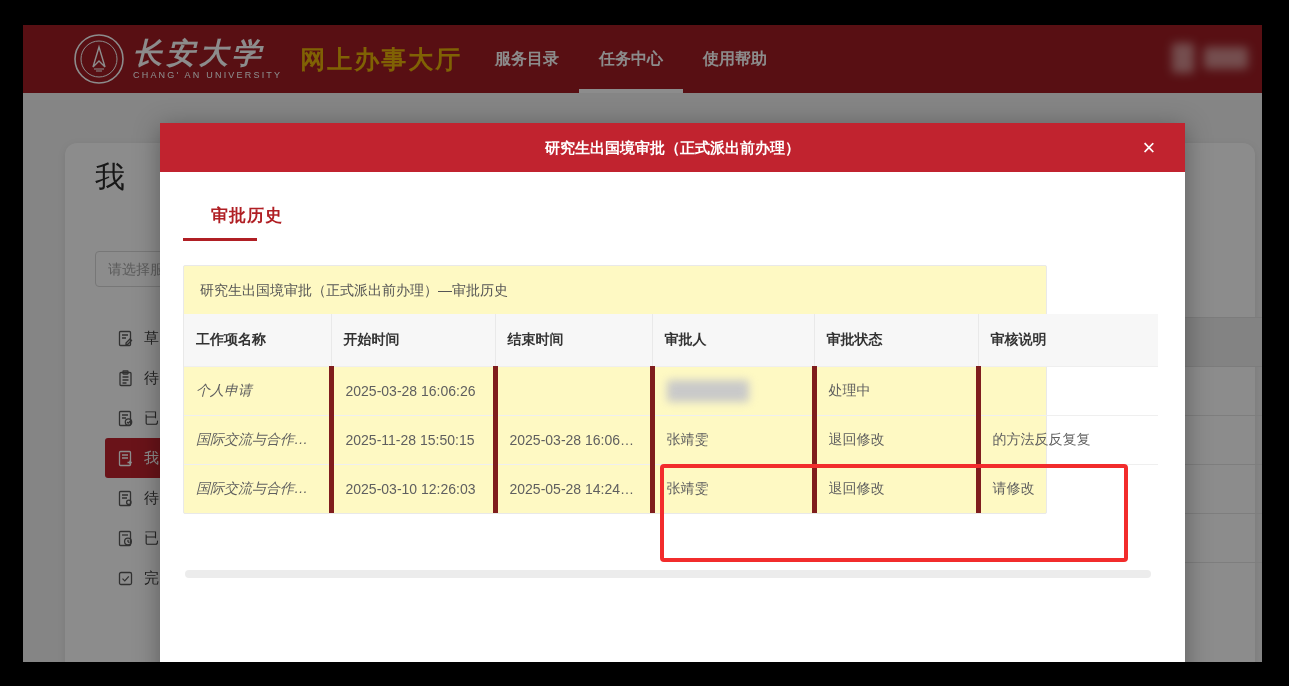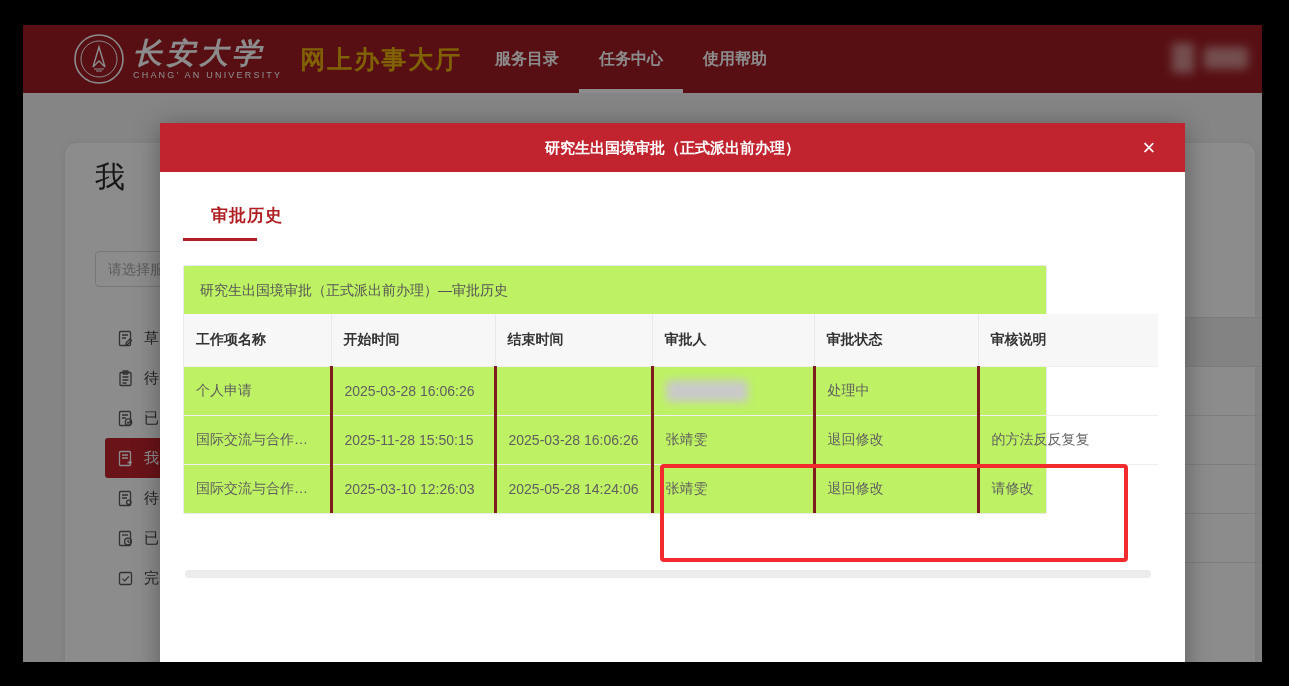--- a/index.html
+++ b/index.html
@@ -69,7 +69,7 @@
                    background:#b01f24; }
 
   .table-wrap { position:absolute; left:23px; top:93px; width:864px;
-                border:1px solid #e9e9e9; border-radius:2px; background:#bef264; }
+                border:1px solid #e9e9e9; border-radius:2px; background:#fef9c3; }
   .table-caption { height:48px; line-height:48px; padding:0 16px; font-size:14px; color:#555; }
   table.hist { width:100%; border-collapse:collapse; table-layout:fixed; }
   table.hist th { background:#f7f7f7; font-size:14px; font-weight:bold; color:#333;

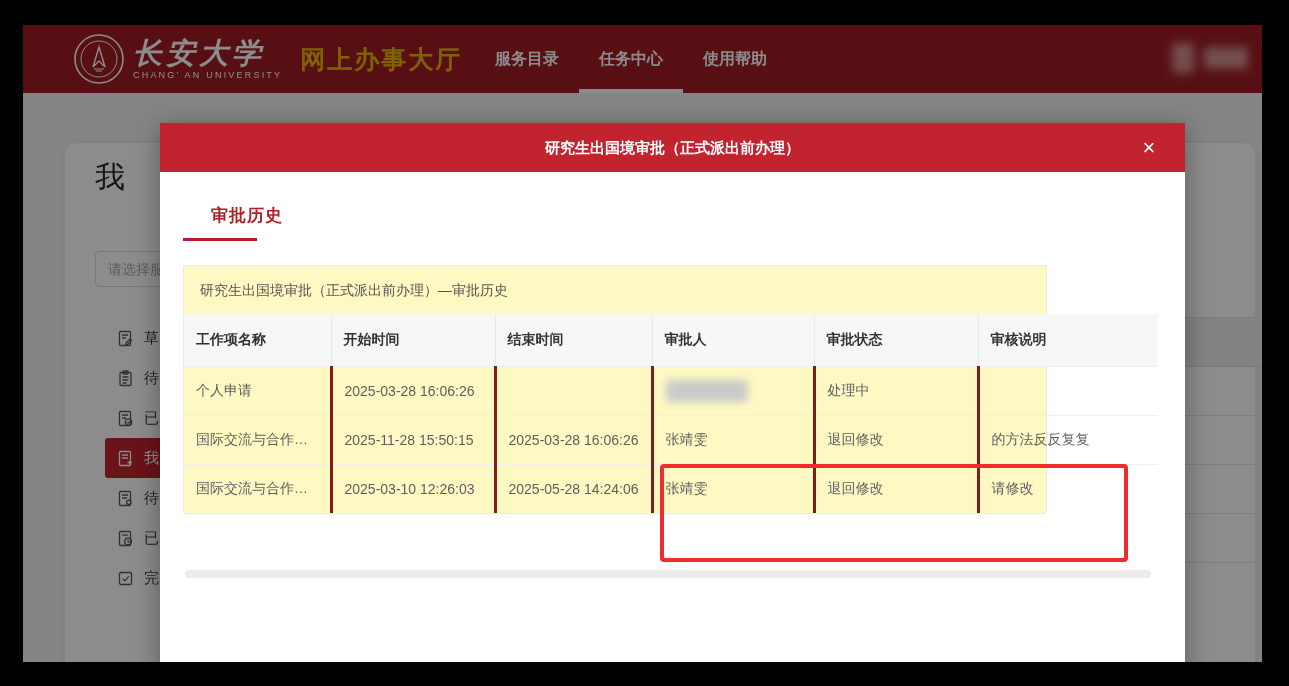--- a/index.html
+++ b/index.html
@@ -78,7 +78,7 @@
   table.hist td { font-size:14px; color:#5f5f5f; height:49px; padding:0 12px;
                   border-top:1px solid #efefef; border-left:3px solid #7f1d1d;
                   white-space:nowrap; overflow:hidden; text-overflow:ellipsis; }
-  table.hist td:first-child { border-left:none; }
+  table.hist td:first-child { border-left:none;font-style:italic; }
   .redacted-cell { width:82px; height:22px; background:#c9c9c9; filter:blur(4px); border-radius:3px; }
 
   .highlight-box { position:absolute; left:500px; top:292px; width:468px; height:98px;

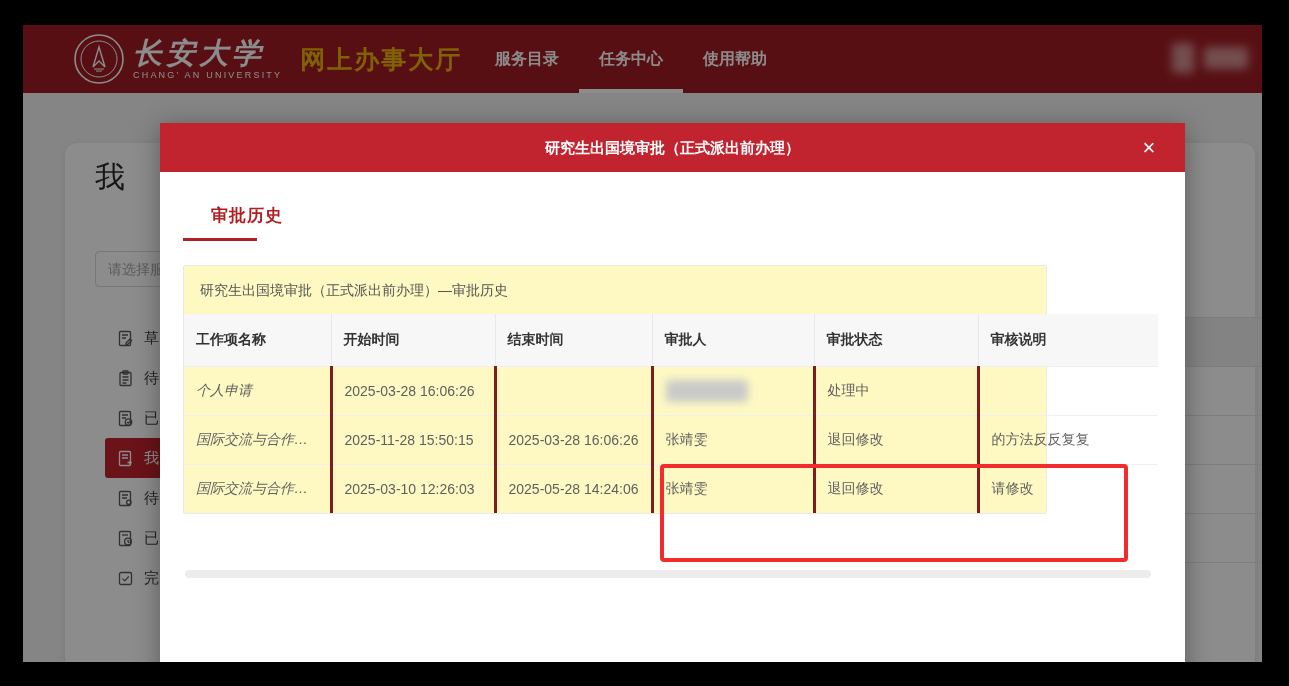--- a/index.html
+++ b/index.html
@@ -76,7 +76,7 @@
                   text-align:left; height:52px; padding:0 12px; border-left:1px solid #e9e9e9; }
   table.hist th:first-child { border-left:none; }
   table.hist td { font-size:14px; color:#5f5f5f; height:49px; padding:0 12px;
-                  border-top:1px solid #efefef; border-left:3px solid #7f1d1d;
+                  border-top:1px solid #efefef; border-left:5px solid #7f1d1d;
                   white-space:nowrap; overflow:hidden; text-overflow:ellipsis; }
   table.hist td:first-child { border-left:none;font-style:italic; }
   .redacted-cell { width:82px; height:22px; background:#c9c9c9; filter:blur(4px); border-radius:3px; }

